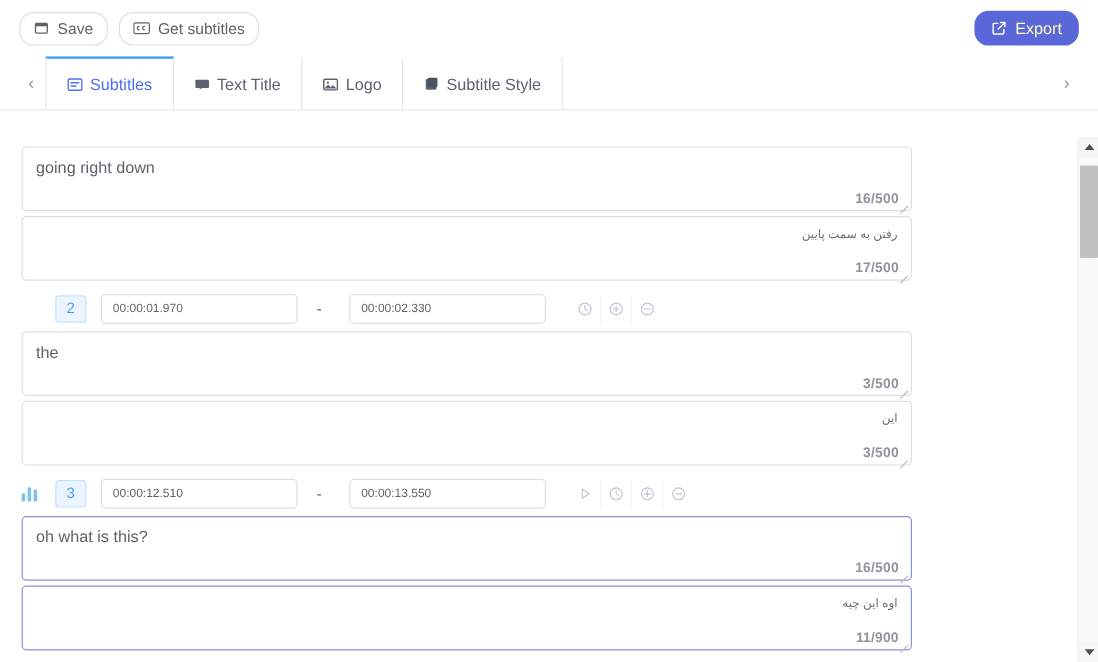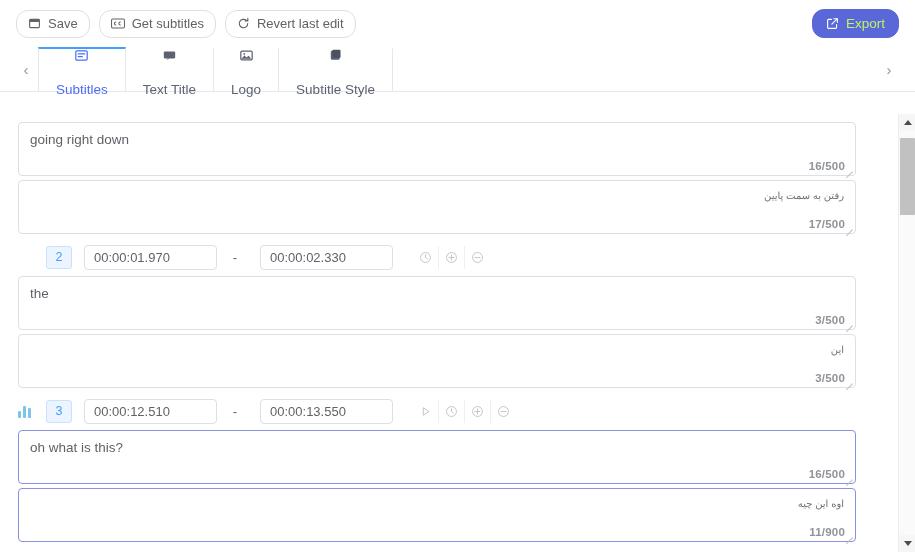--- a/index.html
+++ b/index.html
@@ -355,15 +355,6 @@
         <span>Get subtitles</span>
       </div>
 
-      <div class="btn">
-        <span class="ic">
-          <svg width="13" height="13" viewBox="0 0 16 16" fill="none" stroke="#606266" stroke-width="1.4" stroke-linecap="round">
-            <path d="M13.2 8a5.2 5.2 0 11-1.6-3.7"></path>
-            <path d="M13.3 1.7v3.1h-3.1"></path>
-          </svg>
-        </span>
-        <span>Revert last edit</span>
-      </div>
     </div>
 
     <div class="tb-right">

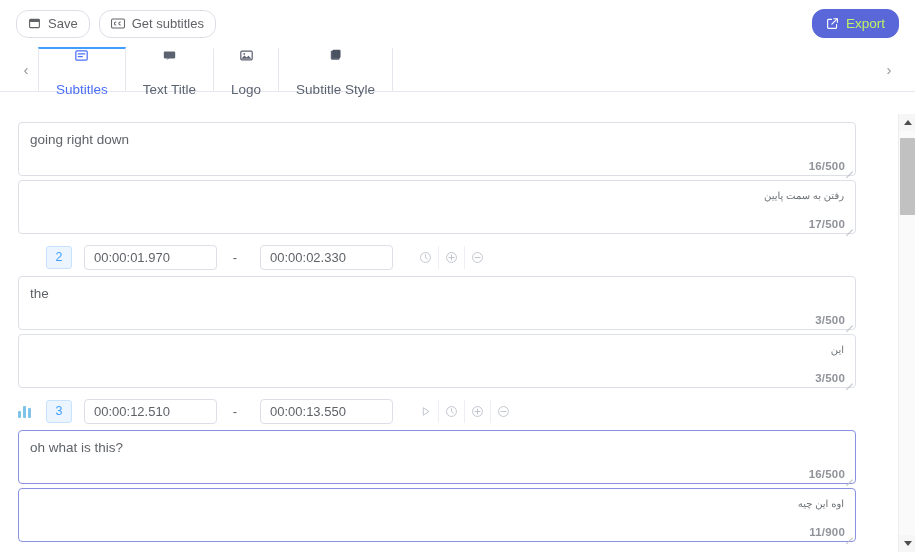--- a/index.html
+++ b/index.html
@@ -55,7 +55,7 @@
   .btn-primary {
     background: #5a67d8;
     border-color: #5a67d8;
-    color: #bef264;
+    color: #fef9c3;
     font-size: 13.5px;
     height: 29px;
     padding: 0 13px;

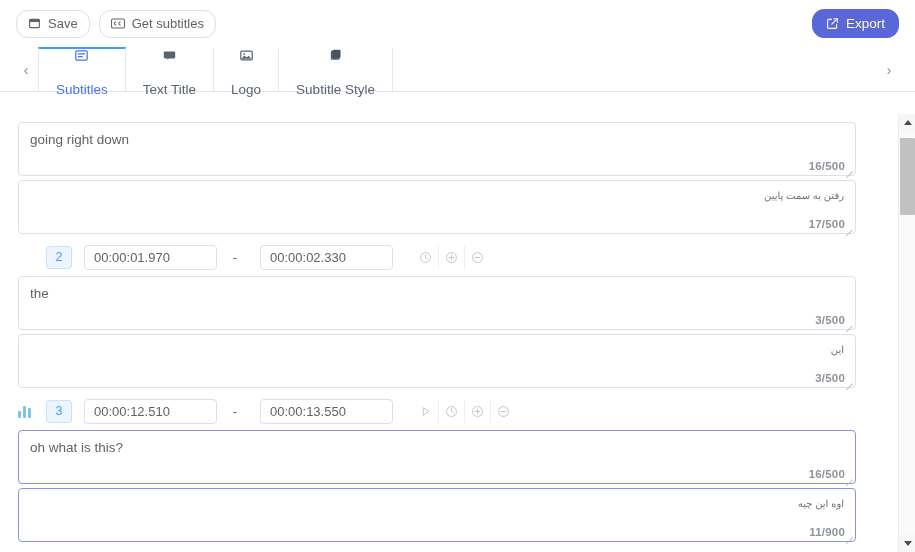--- a/index.html
+++ b/index.html
@@ -93,7 +93,7 @@
   .tab {
     display: inline-flex;
     align-items: center;
-    gap: 20px;
+    gap: 6px;
     padding: 0 17px;
     height: 44px;
     box-sizing: border-box;
@@ -106,7 +106,6 @@
     cursor: pointer;
     border-top: 2px solid transparent;
     white-space: nowrap;
-    flex-direction: column;
   }
   .tab.active {
     color: #4c6ef5;

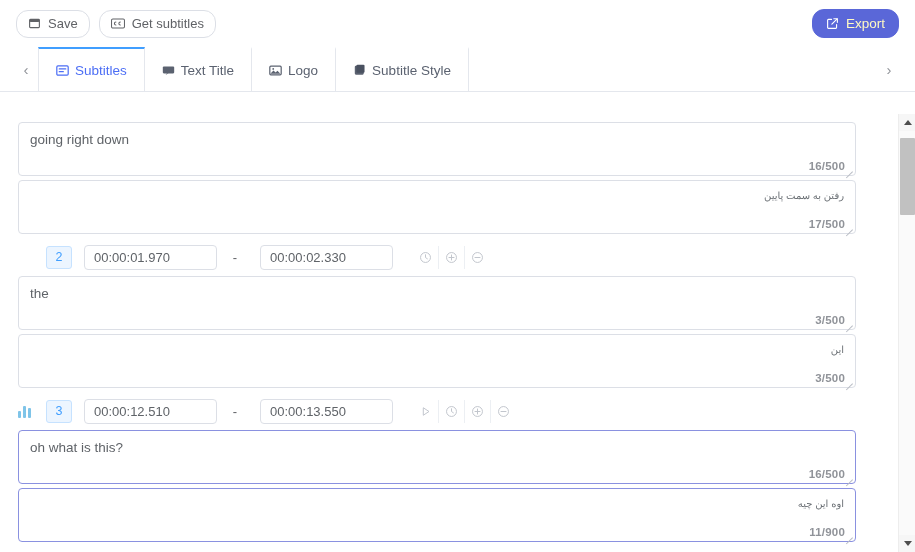--- a/index.html
+++ b/index.html
@@ -144,7 +144,7 @@
     height: 54px;
     box-sizing: border-box;
     margin-bottom: 4px;
-    width: 838px;
+    width: 742px;
   }
   .ta-box.focused { border-color: #8a91e0; }
   .ta-text {

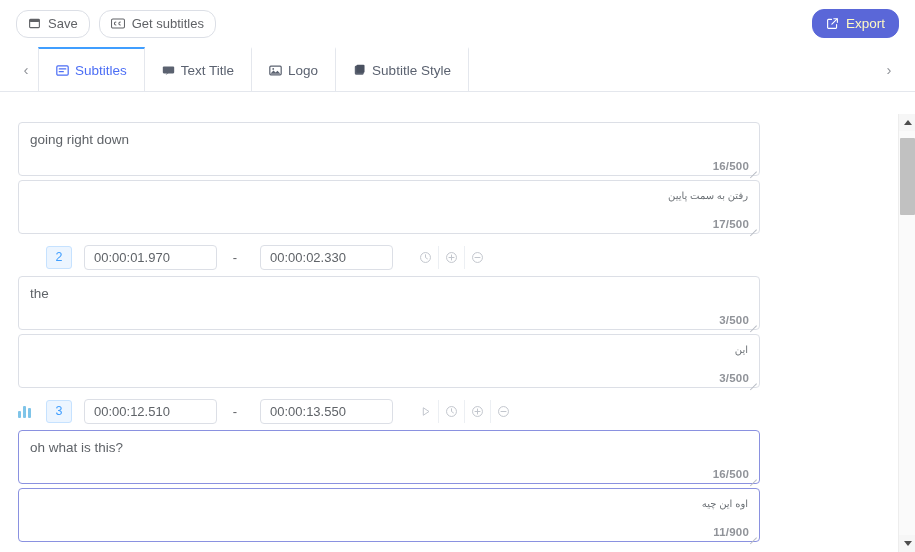--- a/index.html
+++ b/index.html
@@ -248,12 +248,12 @@
     border-radius: 4px;
     background: #fff;
     color: #5f6368;
-    font-size: 13px;
+    font-size: 10px;
     display: inline-flex;
     align-items: center;
     padding: 0 9px;
     box-sizing: border-box;
-    width: 133px;
+    width: 164px;
     margin-left: 12px;
     flex: 0 0 auto;
   }

